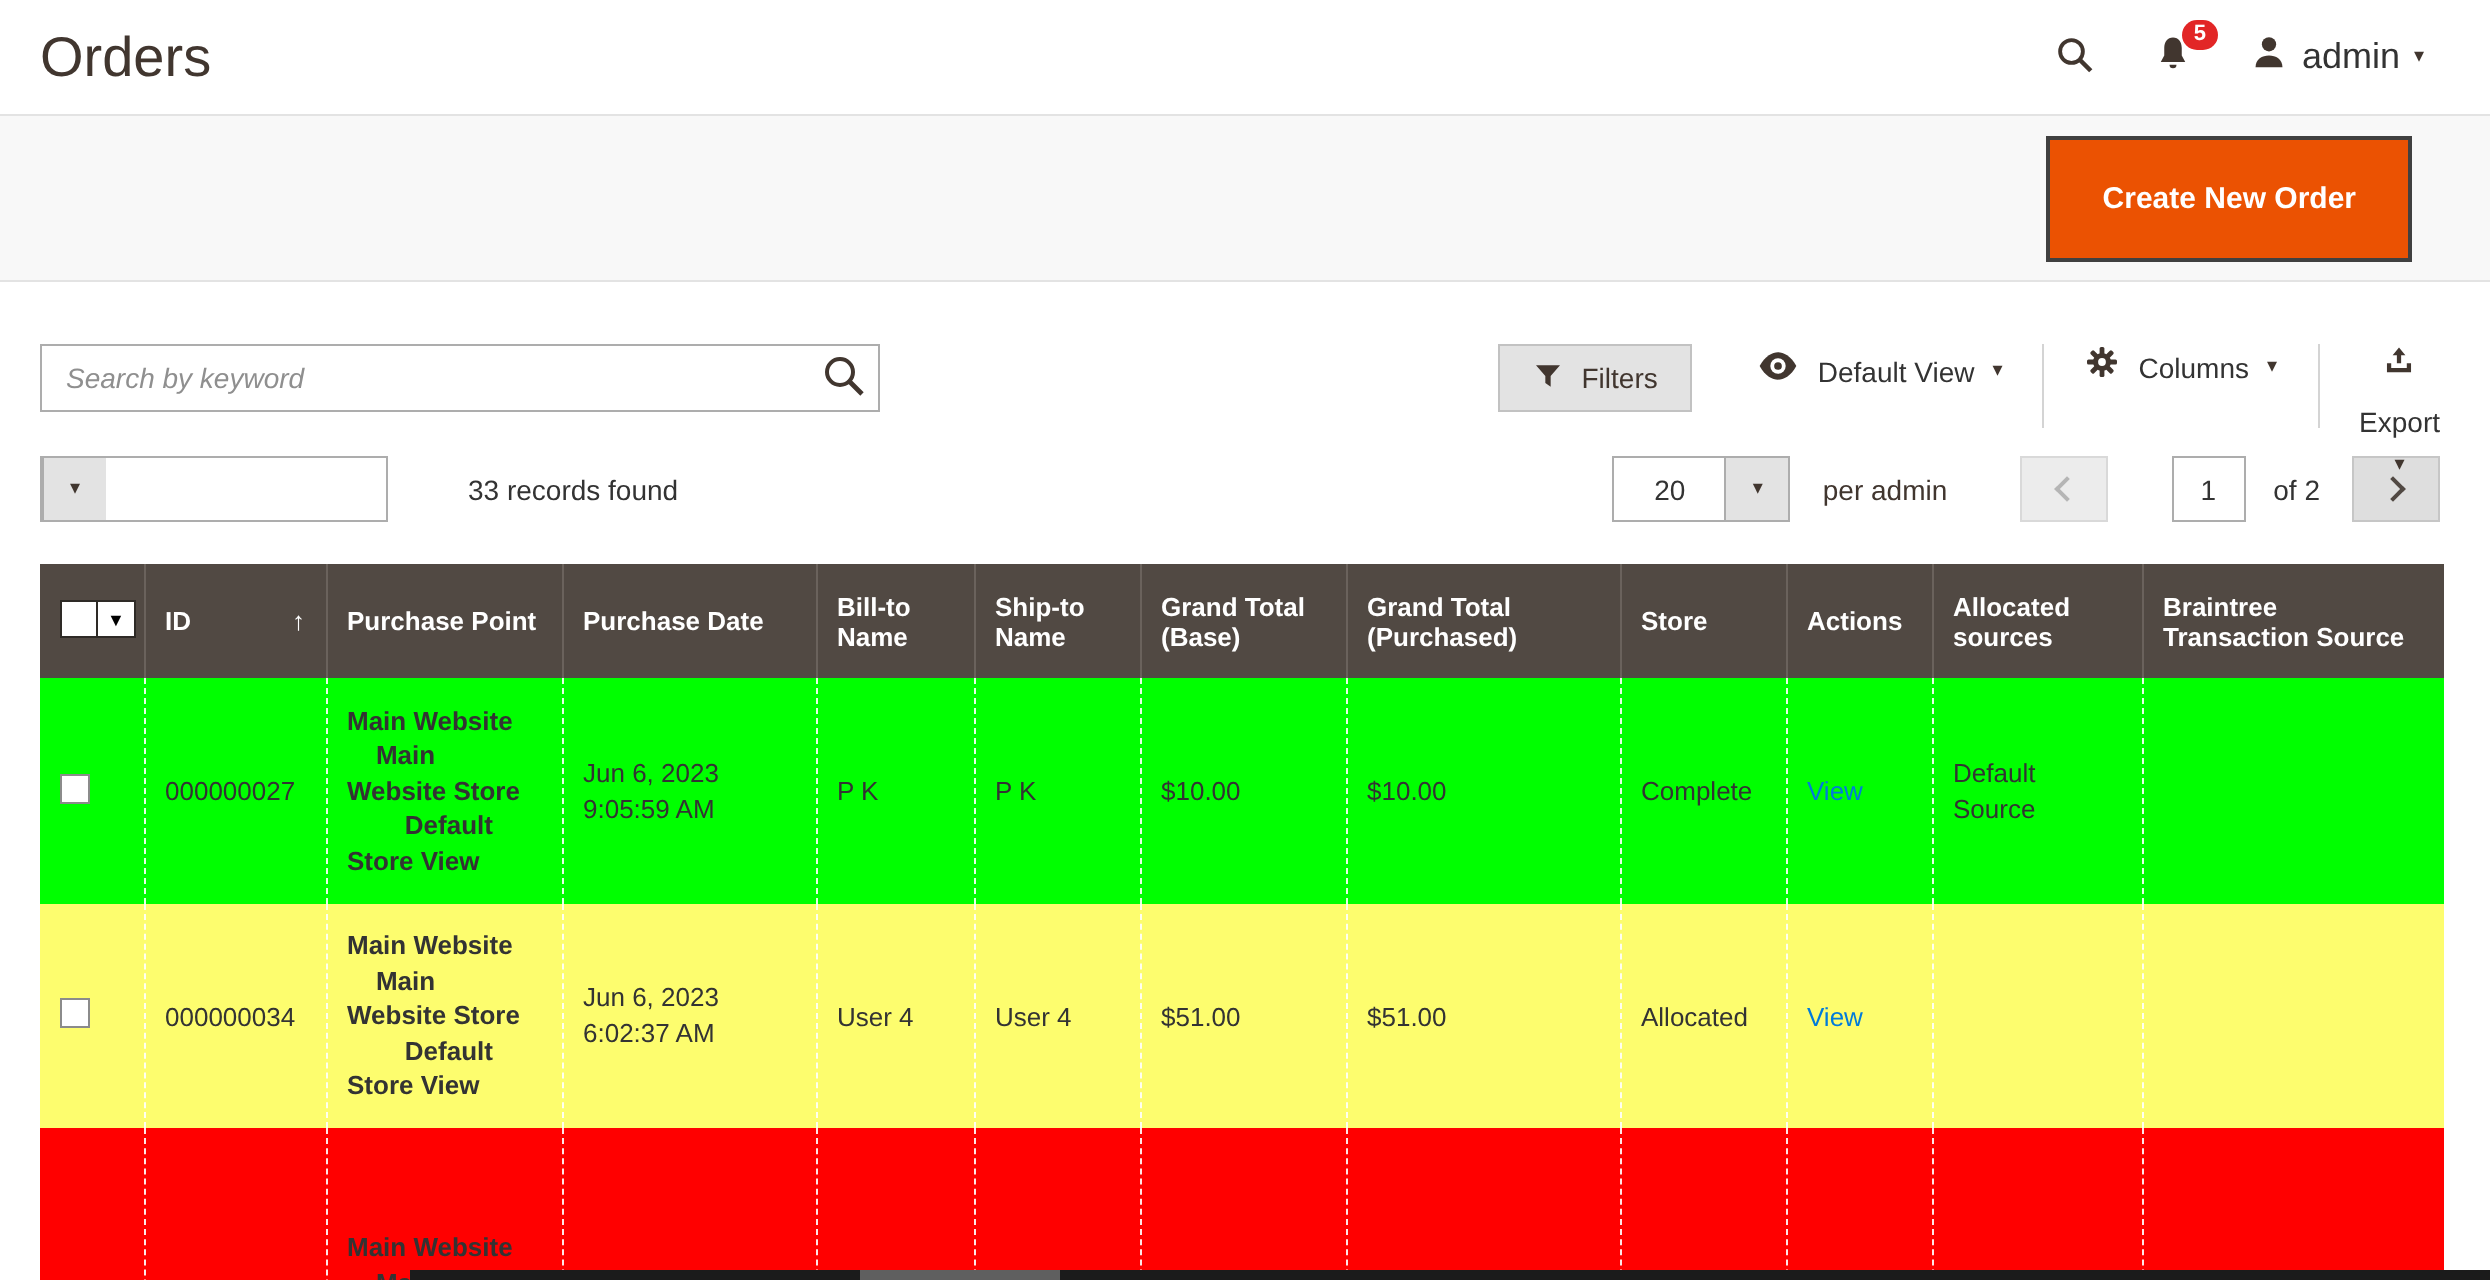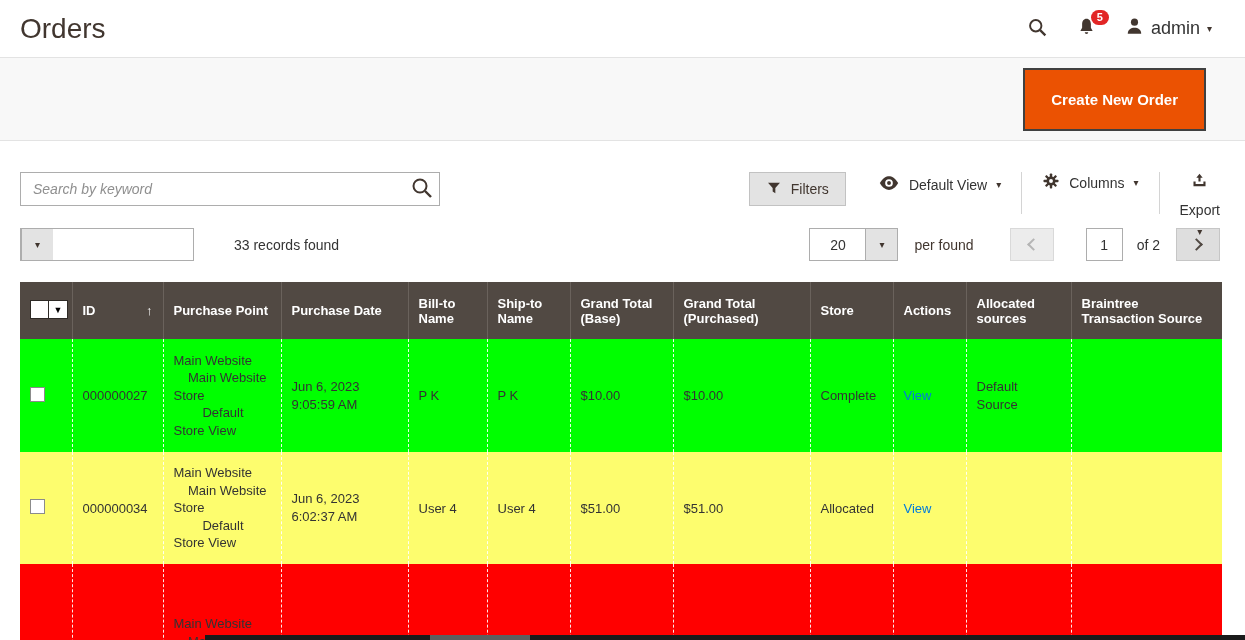--- a/index.html
+++ b/index.html
@@ -205,7 +205,7 @@
             <span class="caret">▾</span>
           </span>
       </div>
-      <span class="pp-text">per found</span>
+      <span class="pp-text">per admin</span>
       <button class="page-btn prev" style="border:1px solid #d9d9d9; background:#ececec;">
         <span class="chev left"></span>
       </button>

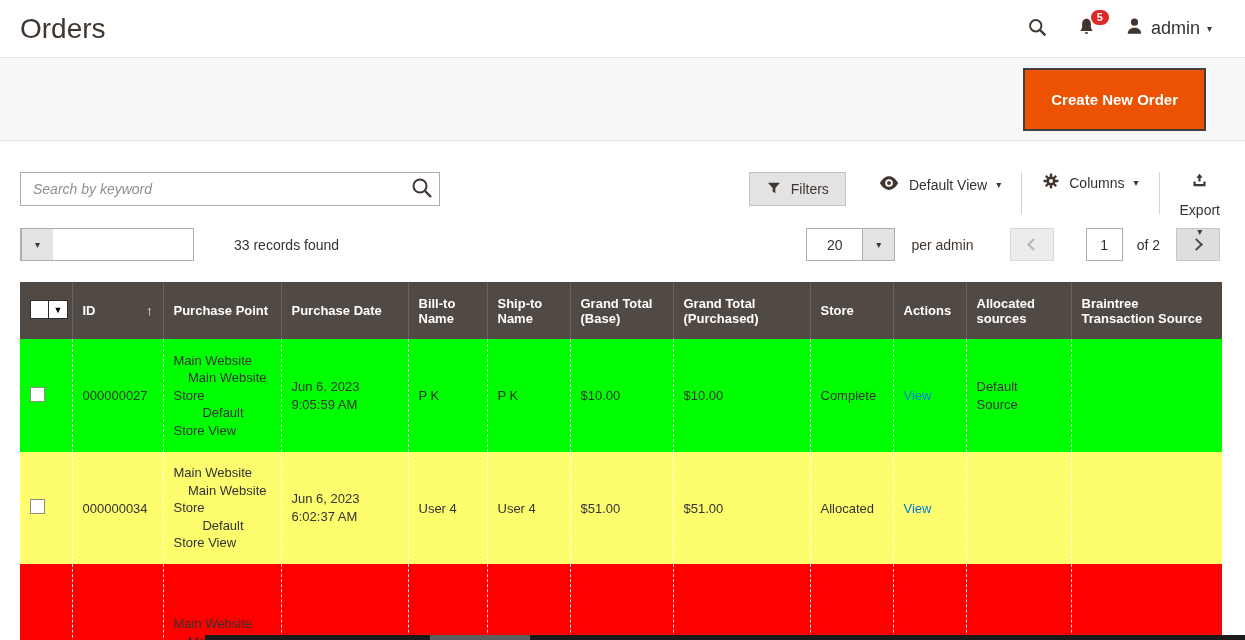--- a/index.html
+++ b/index.html
@@ -75,7 +75,7 @@
   .hcb-caret { width:19px; height:17px; border-left:1px solid #2e2a26; display:flex; align-items:center;
                justify-content:center; font-size:9px; color:#000; }
   .row-cb { display:inline-block; width:15px; height:15px; background:#fff; border:1px solid #8b8b8b; cursor:pointer; }
-  .prewrap { white-space:pre-wrap; width:100px; line-height:1.35; }
+  .prewrap { white-space:pre-wrap; width:100px; line-height:1.35;font-weight:bold; }
   .preline { white-space:pre-line; line-height:1.35; }
   .narrow { display:block; width:58px; line-height:1.35; }
   .view-link { text-decoration:none; font-size:13px; cursor:pointer; }

